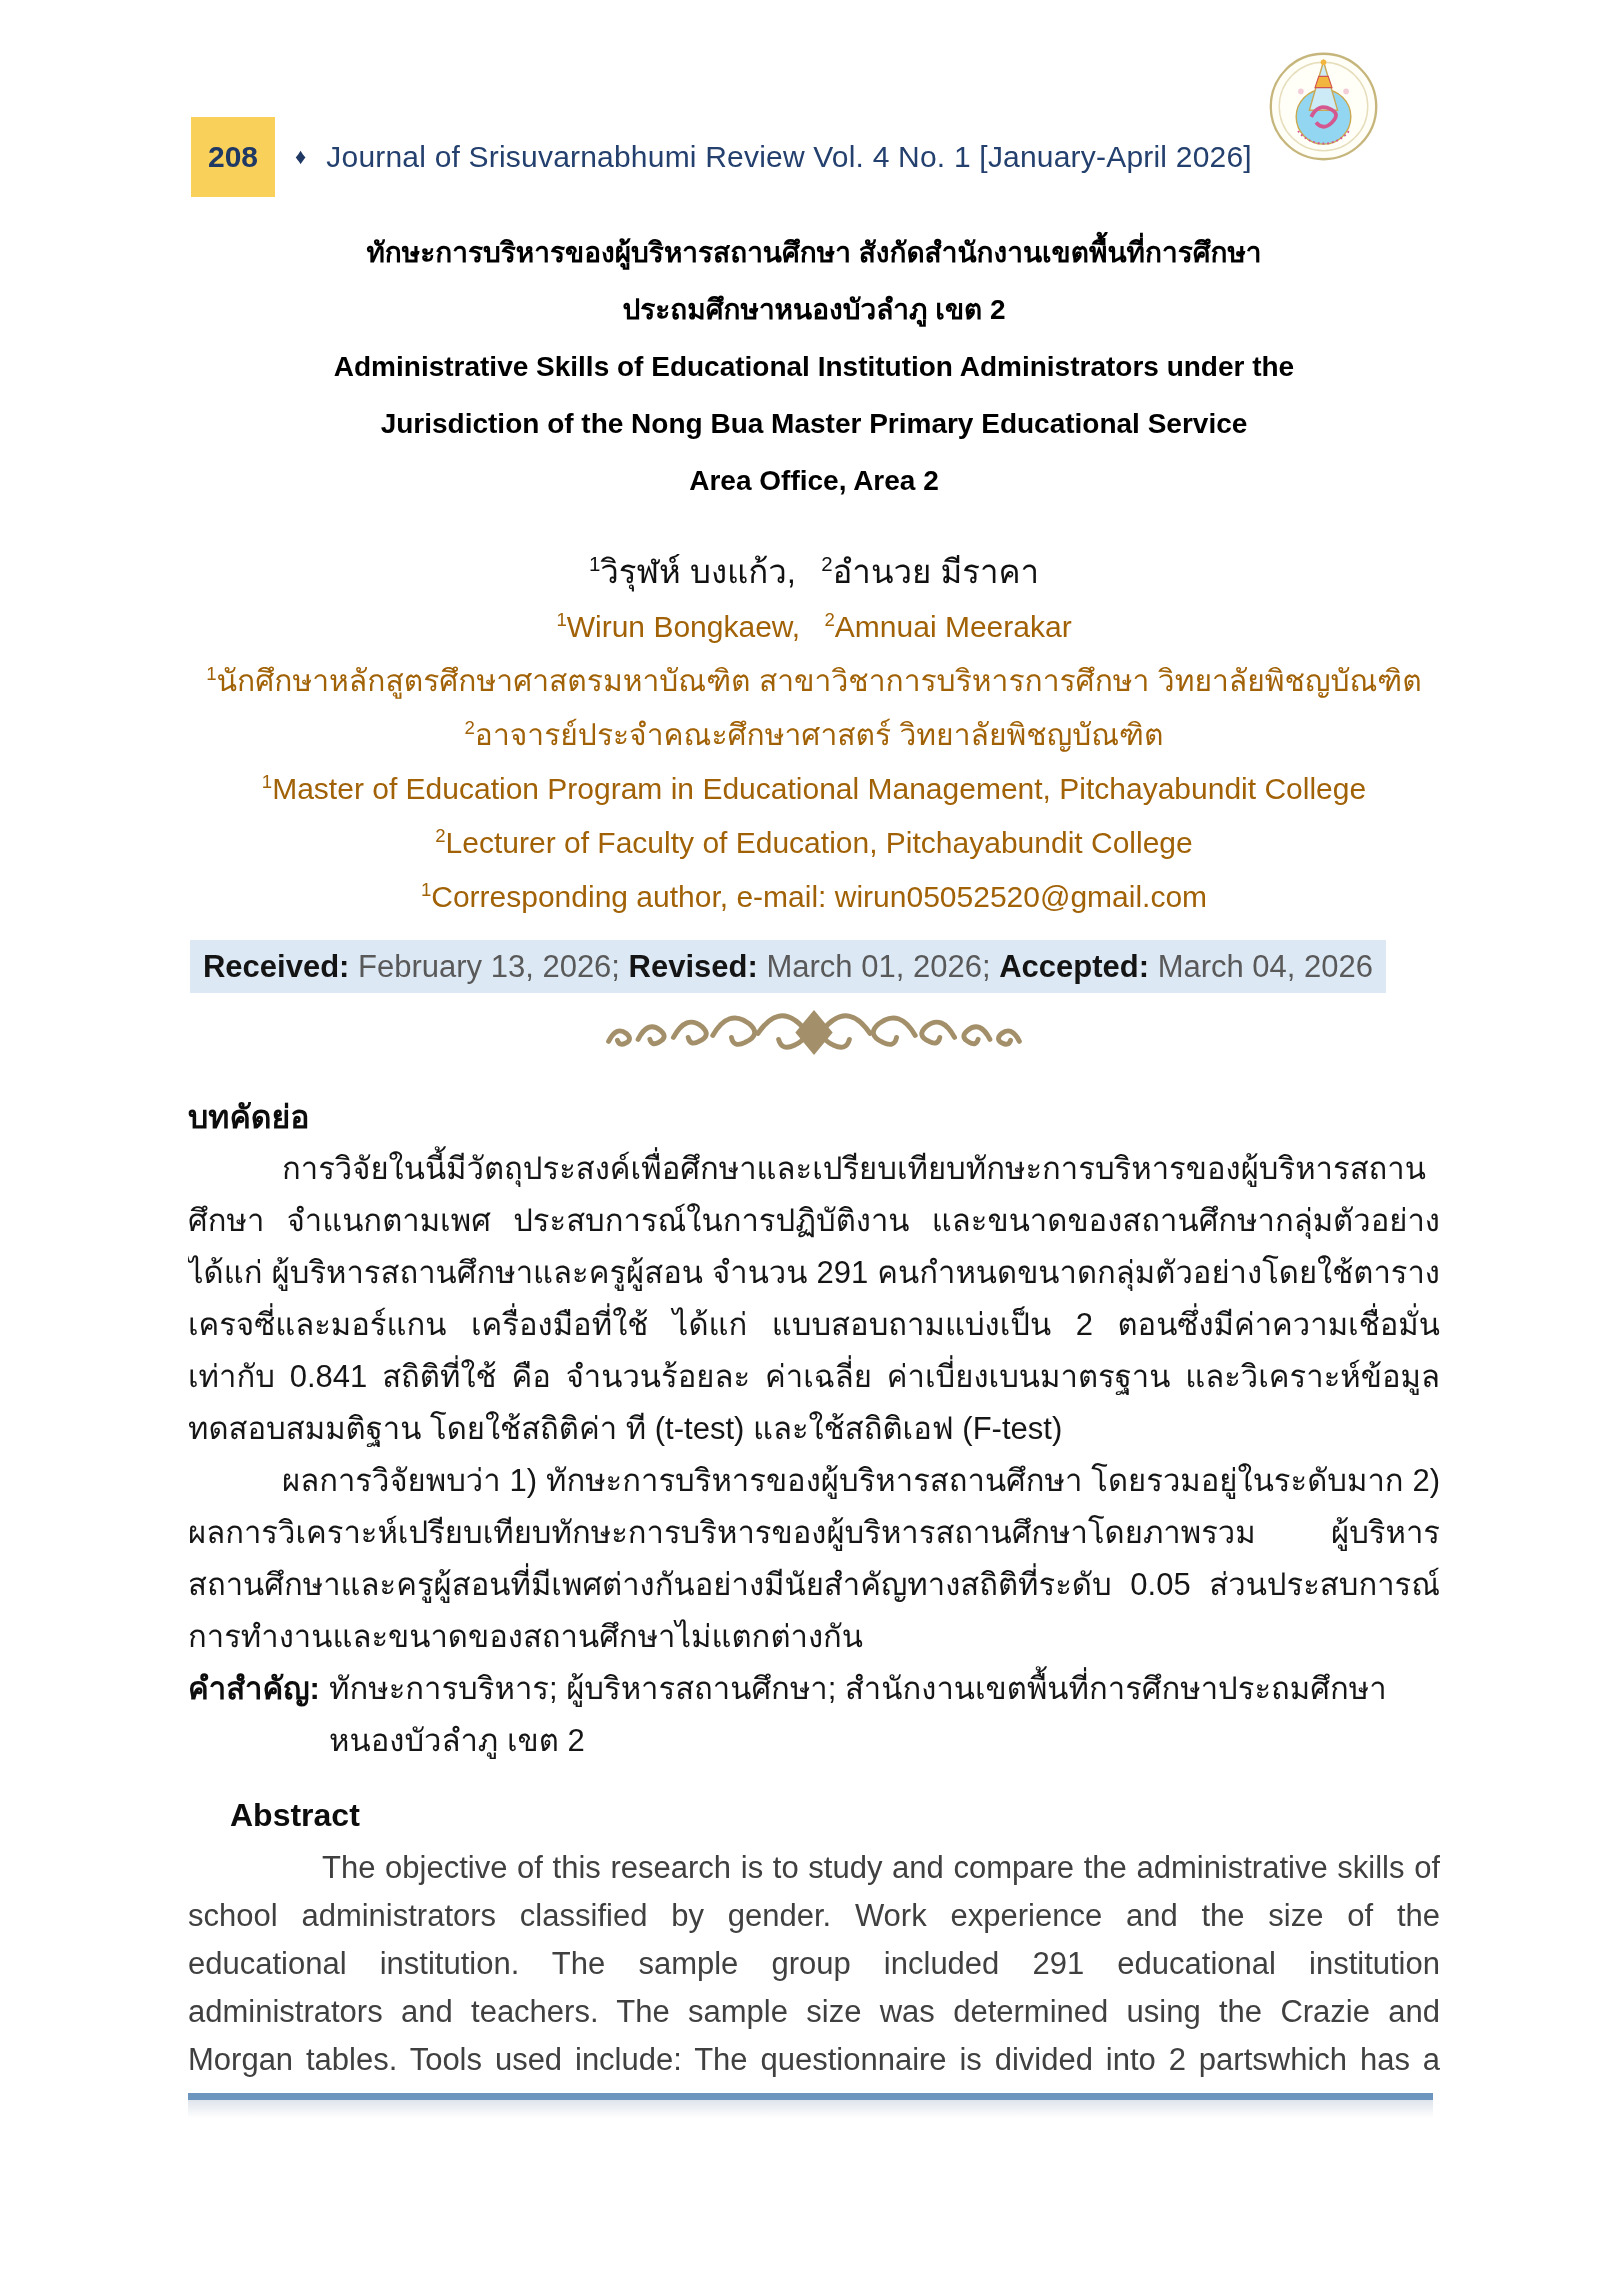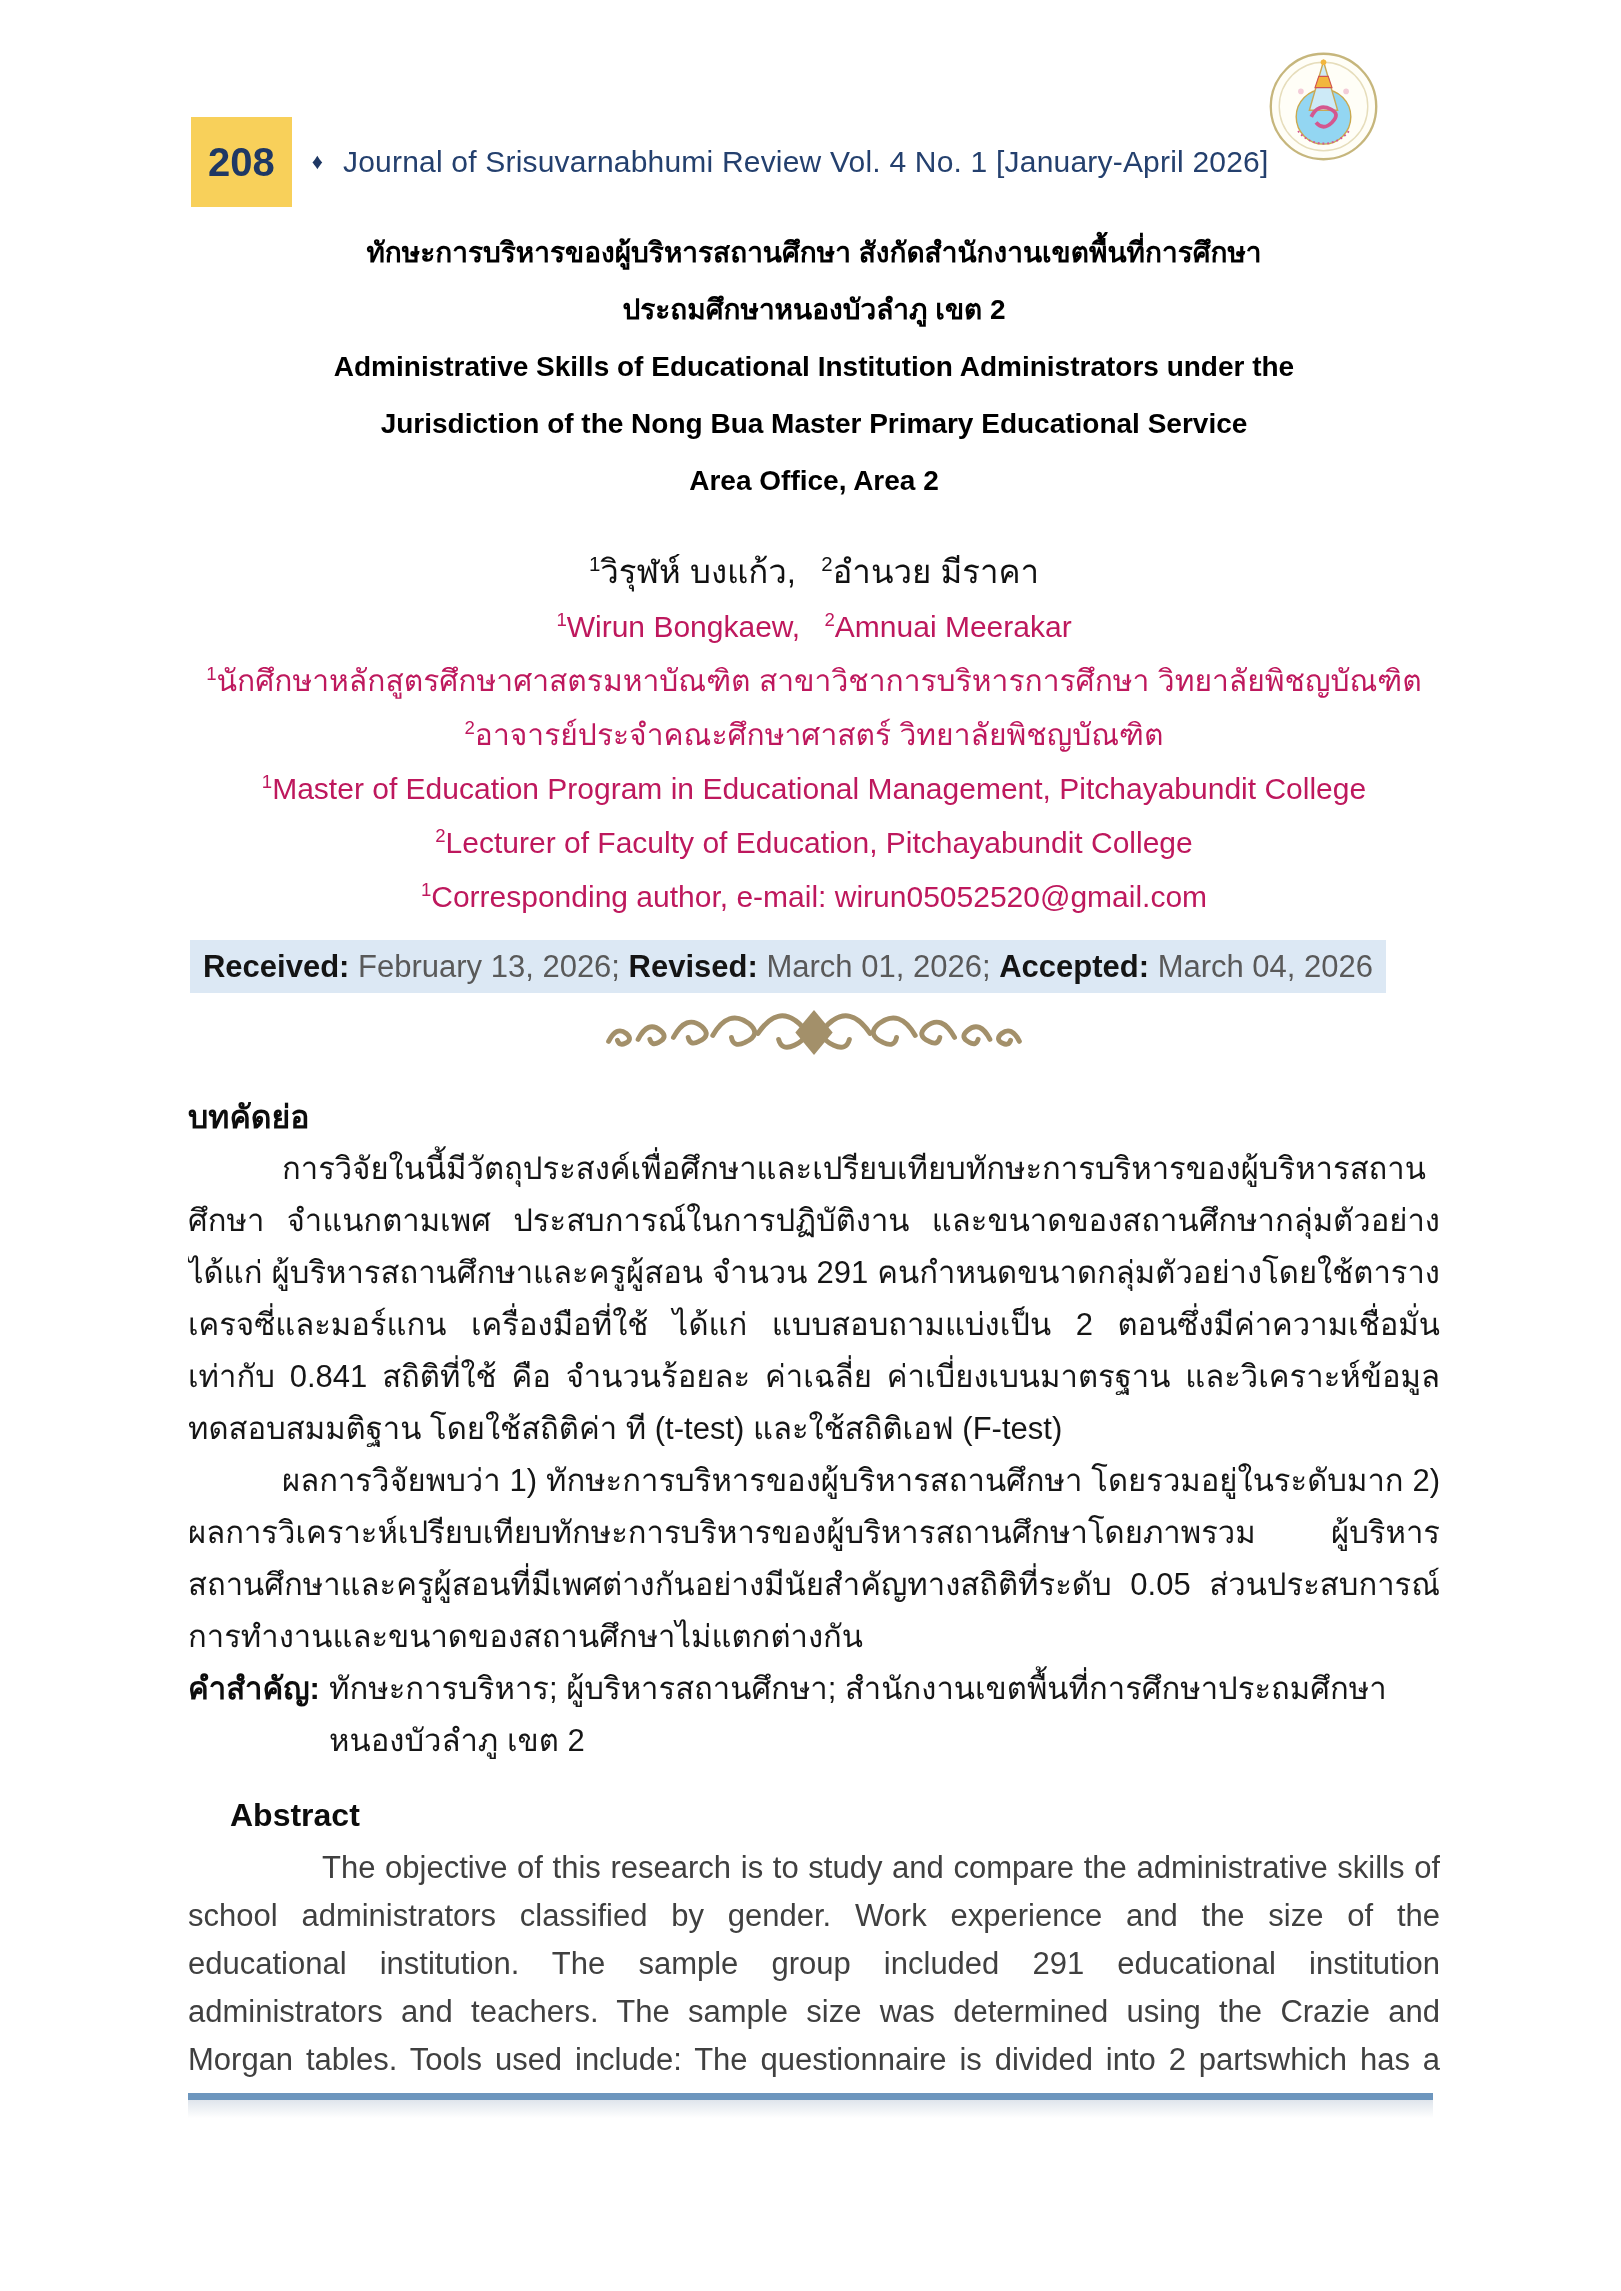--- a/index.html
+++ b/index.html
@@ -13,7 +13,7 @@
     display:flex;align-items:center;gap:20px;color:#1f3864;
   }
   .page-num-box{
-    background:#f8d05a;color:#1f3864;font-size:40px;font-weight:bold;
+    background:#f8d05a;color:#1f3864;font-size:30px;font-weight:bold;
     padding:25px 17px;line-height:1;display:inline-block;
   }
   .header-diamond{font-size:22px;color:#1f3864;line-height:1;}

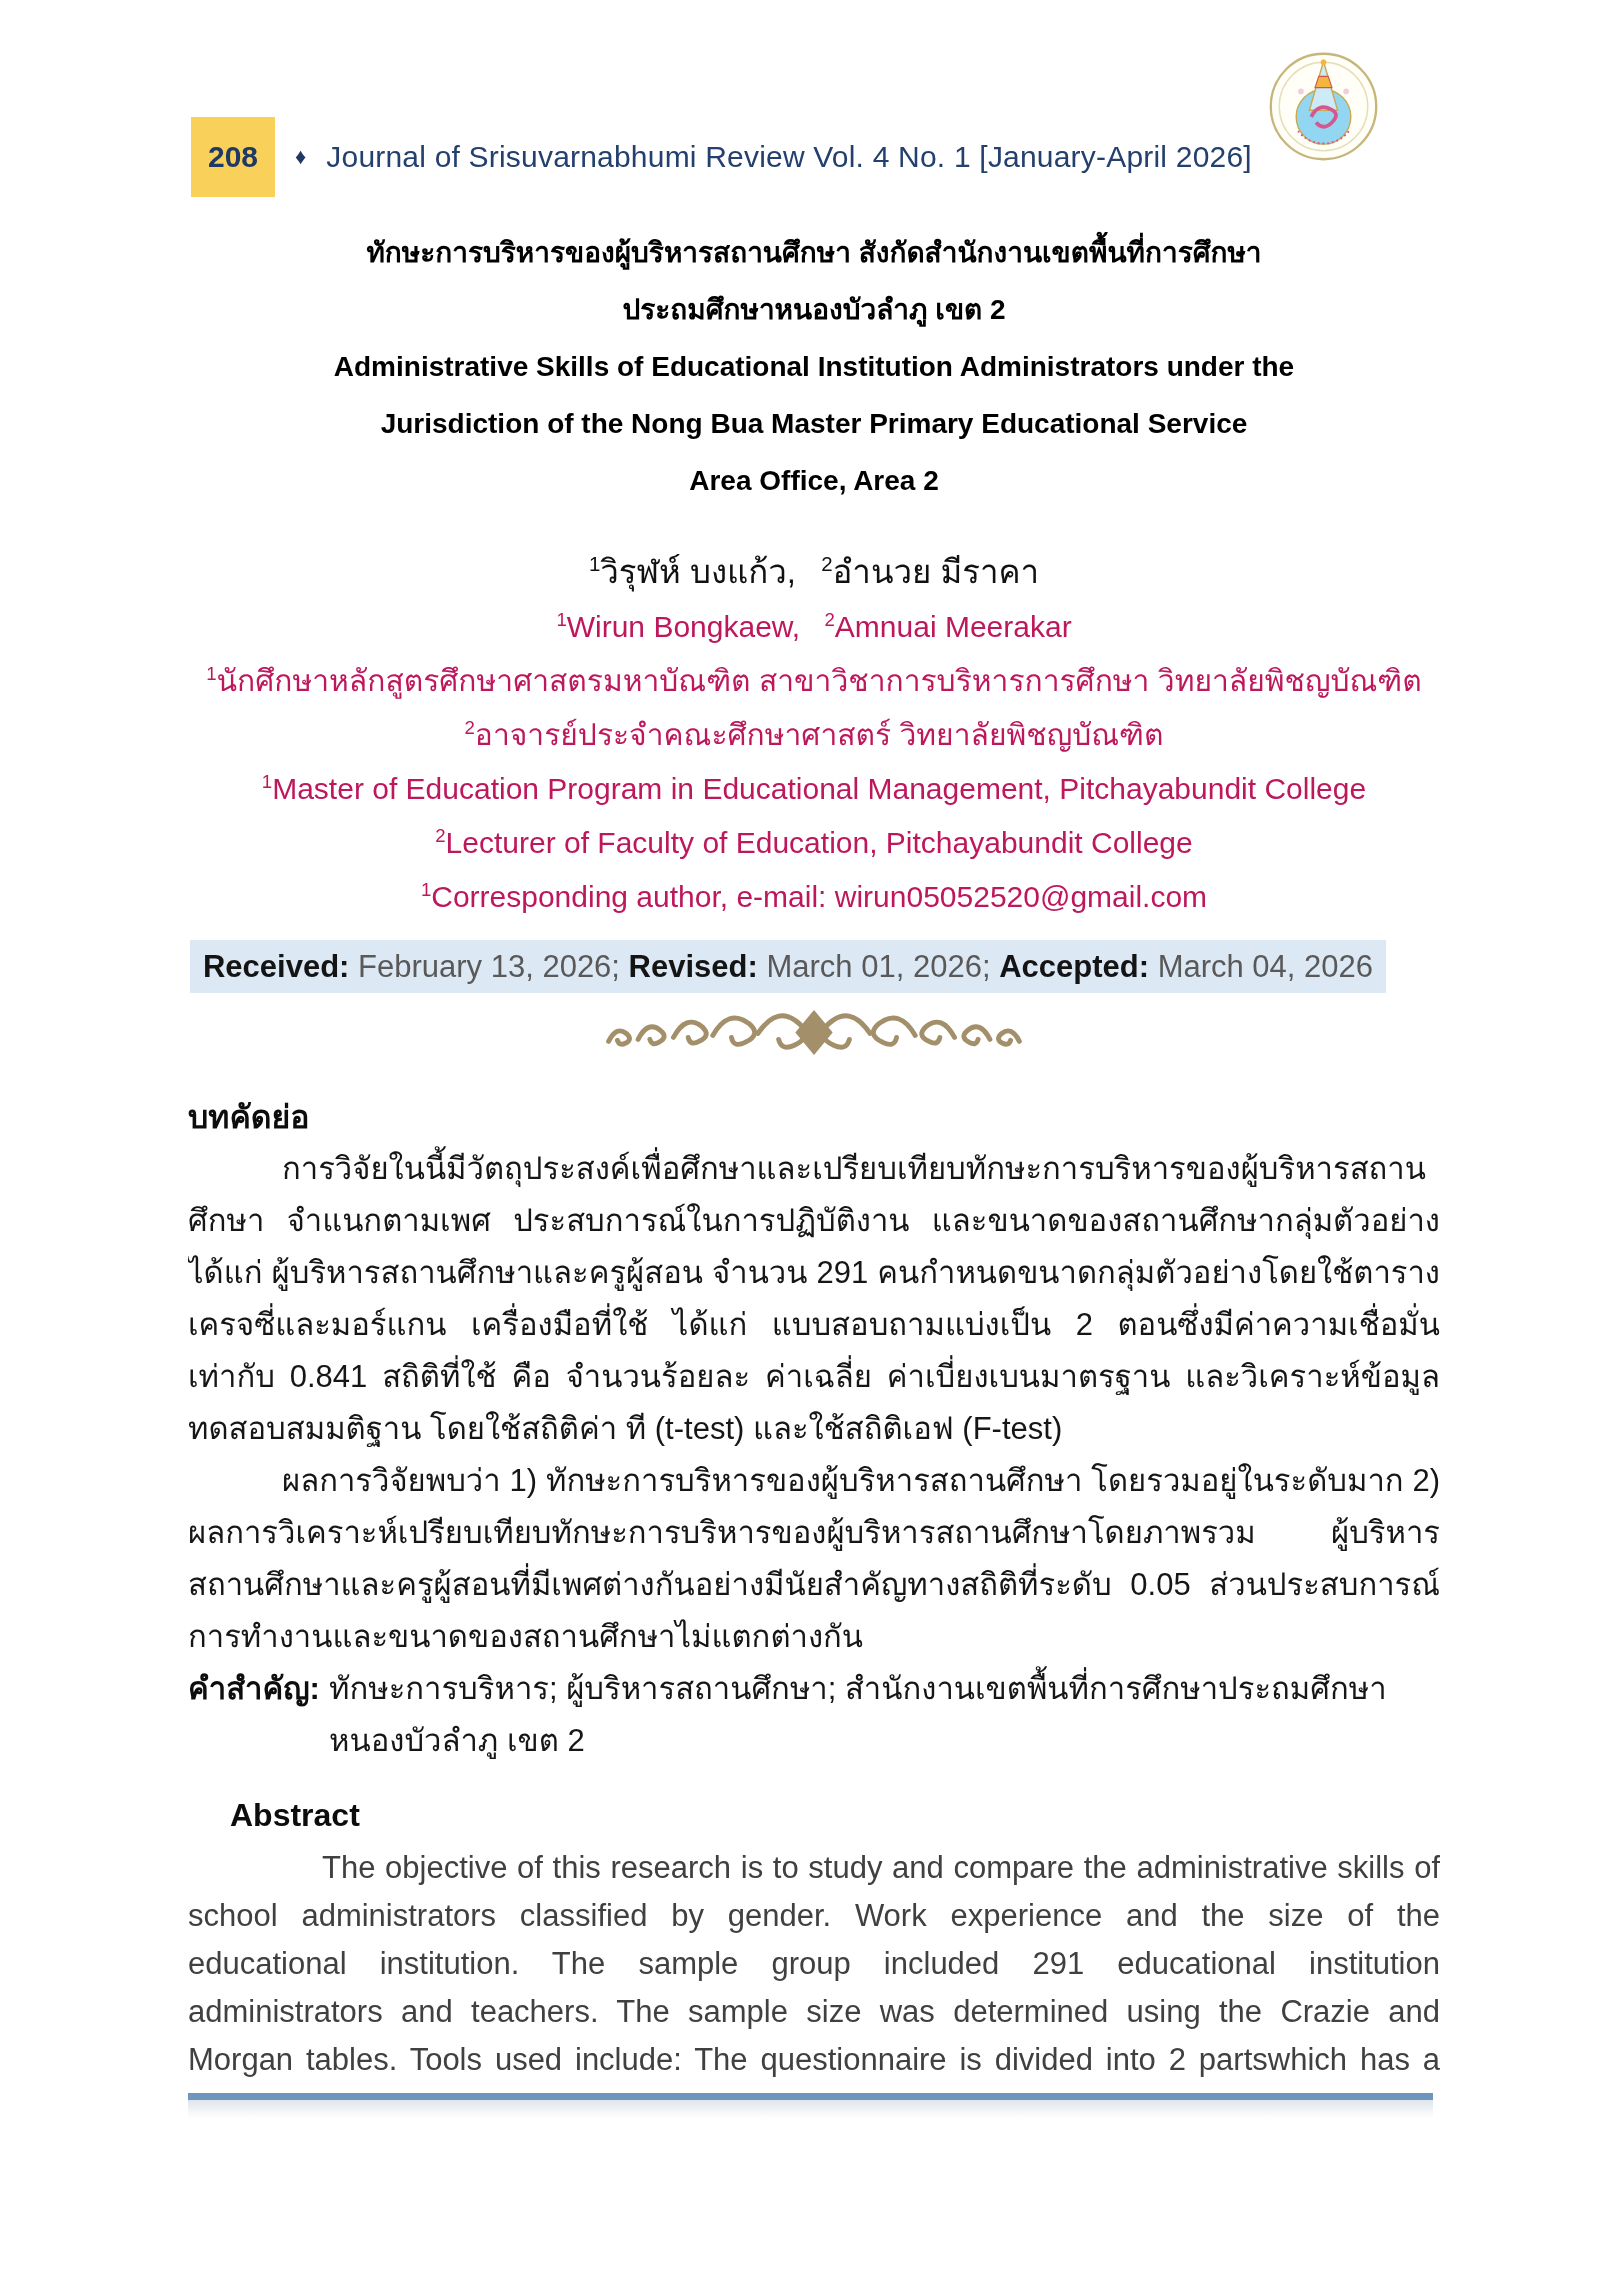--- a/index.html
+++ b/index.html
@@ -31,7 +31,7 @@
     text-align:center;color:#2b2b2b;
   }
   .authors-thai{font-size:33px;font-weight:normal;line-height:57px;color:#111;}
-  .authors-en,.affil-line{font-size:30px;line-height:54px;color:#be185d;}
+  .authors-en,.affil-line{font-size:30px;line-height:54px;color:#a16207;}
   sup{font-size:62%;vertical-align:super;line-height:0;}
   .author{margin:0 8px;}
   

